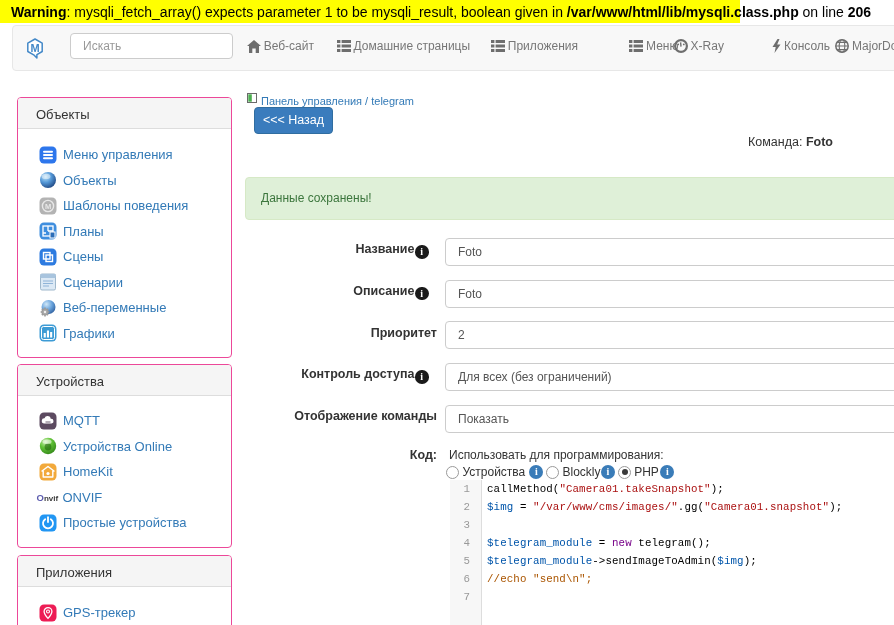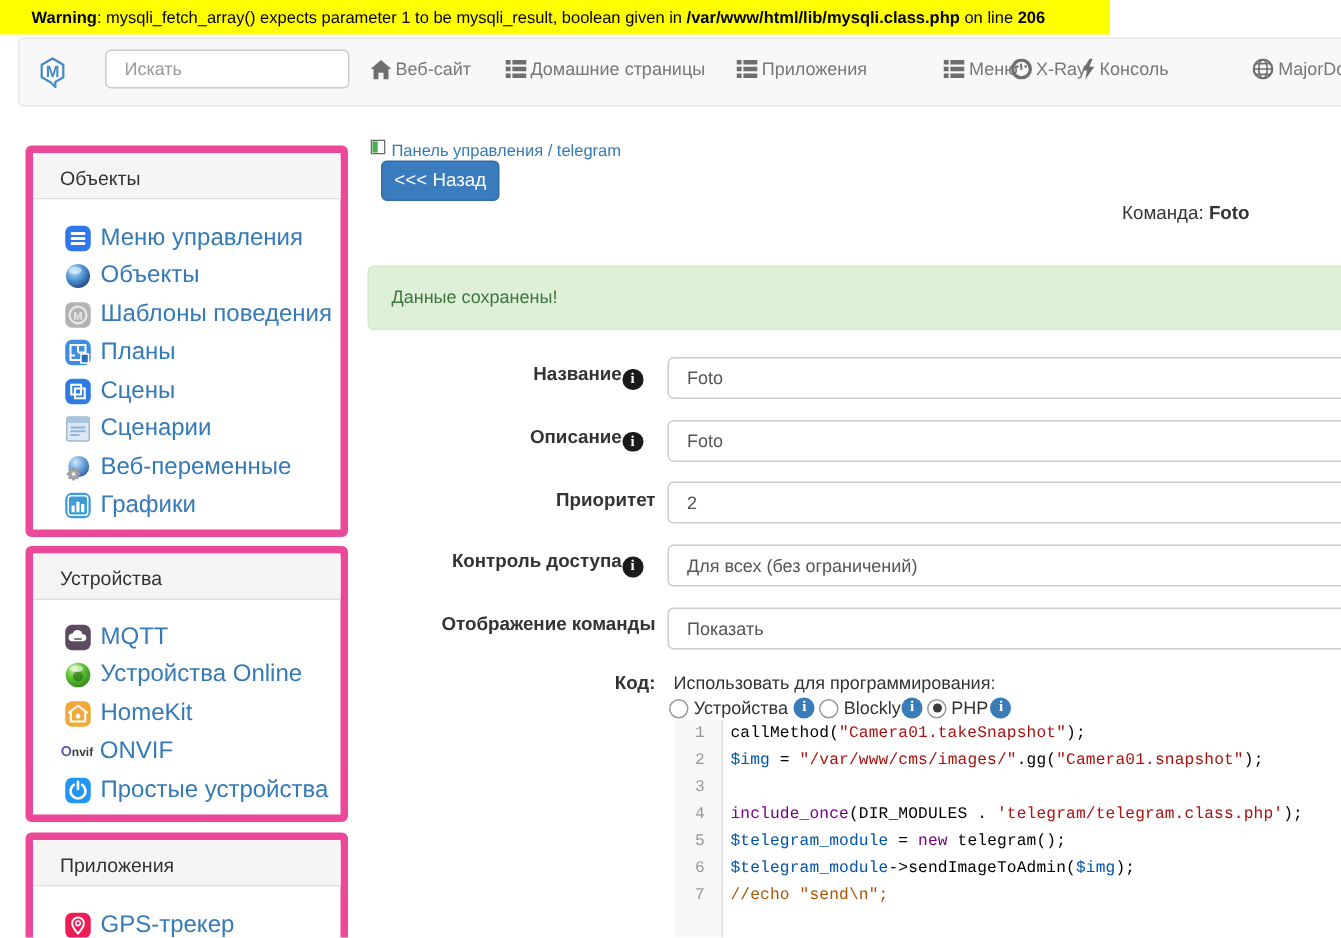--- a/index.html
+++ b/index.html
@@ -9,7 +9,7 @@
 .abs{position:absolute;}
 
 #warn{position:absolute;left:0;top:0;width:740px;height:23px;background:#ffff00;
-  color:#000;font-size:11px;line-height:21px;padding-top:2px;padding-left:21px;box-sizing:border-box;white-space:nowrap;}
+  color:#000;font-size:14px;line-height:21px;padding-top:2px;padding-left:11px;box-sizing:border-box;white-space:nowrap;}
 
 #nav{position:absolute;left:12px;top:25px;width:1140px;height:46px;background:#f8f8f8;
   border:1px solid #e7e7e7;border-radius:4px;box-sizing:border-box;}

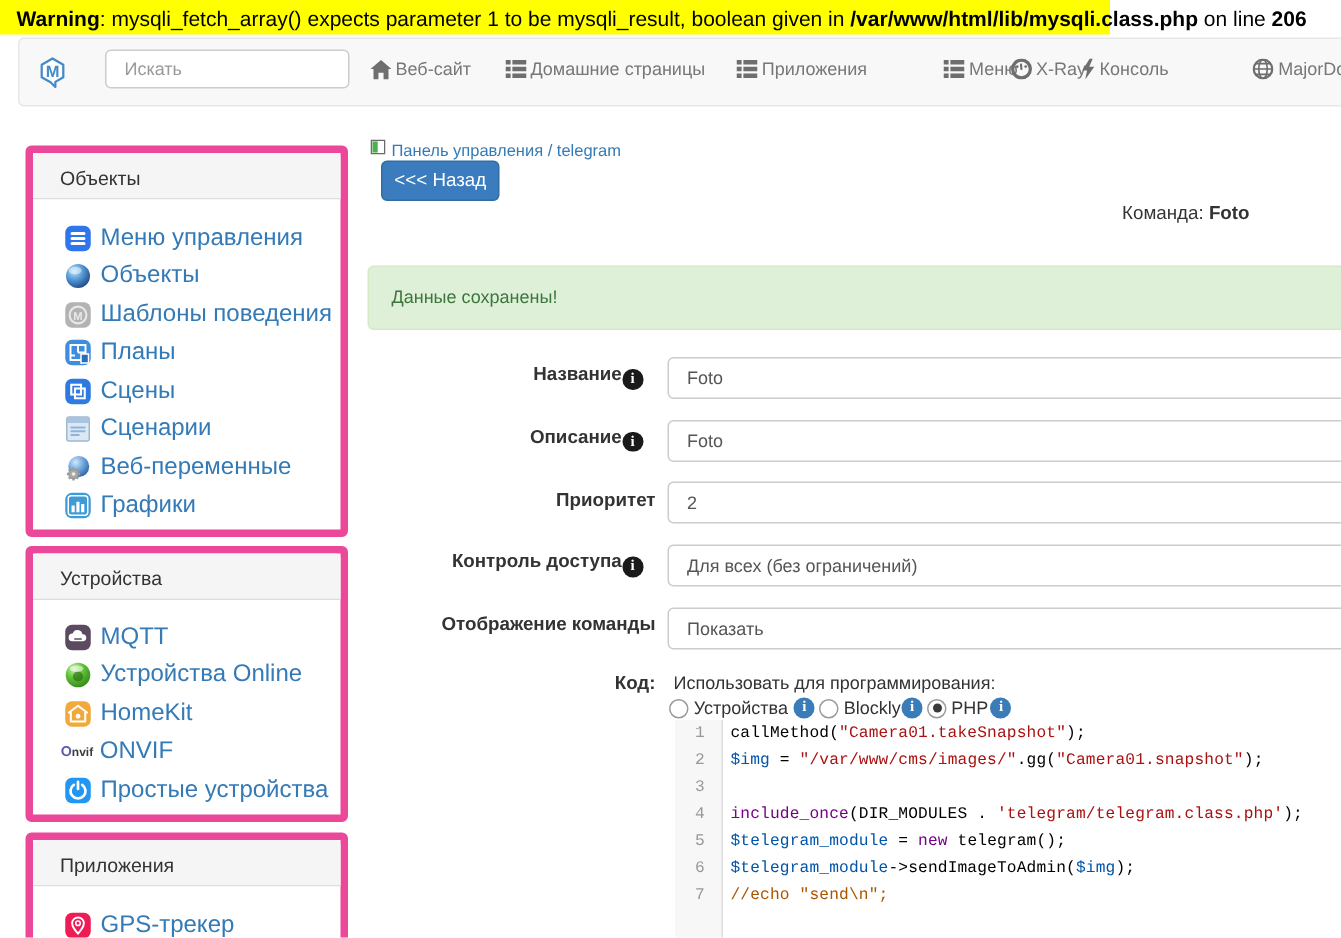--- a/index.html
+++ b/index.html
@@ -127,7 +127,7 @@
       </svg>
 <span>X-Ray</span>
     </div>
-<div class="navitem" style="left:721px;">
+<div class="navitem" style="left:772px;">
 <svg width="9" height="14" viewBox="0 0 9 14">
         <path d="M5.5 0 L0.5 8 L3.7 8 L2.5 14 L8.5 5.5 L5.2 5.5 L7.5 0 Z" fill="#6e6e6e"></path>
       </svg>

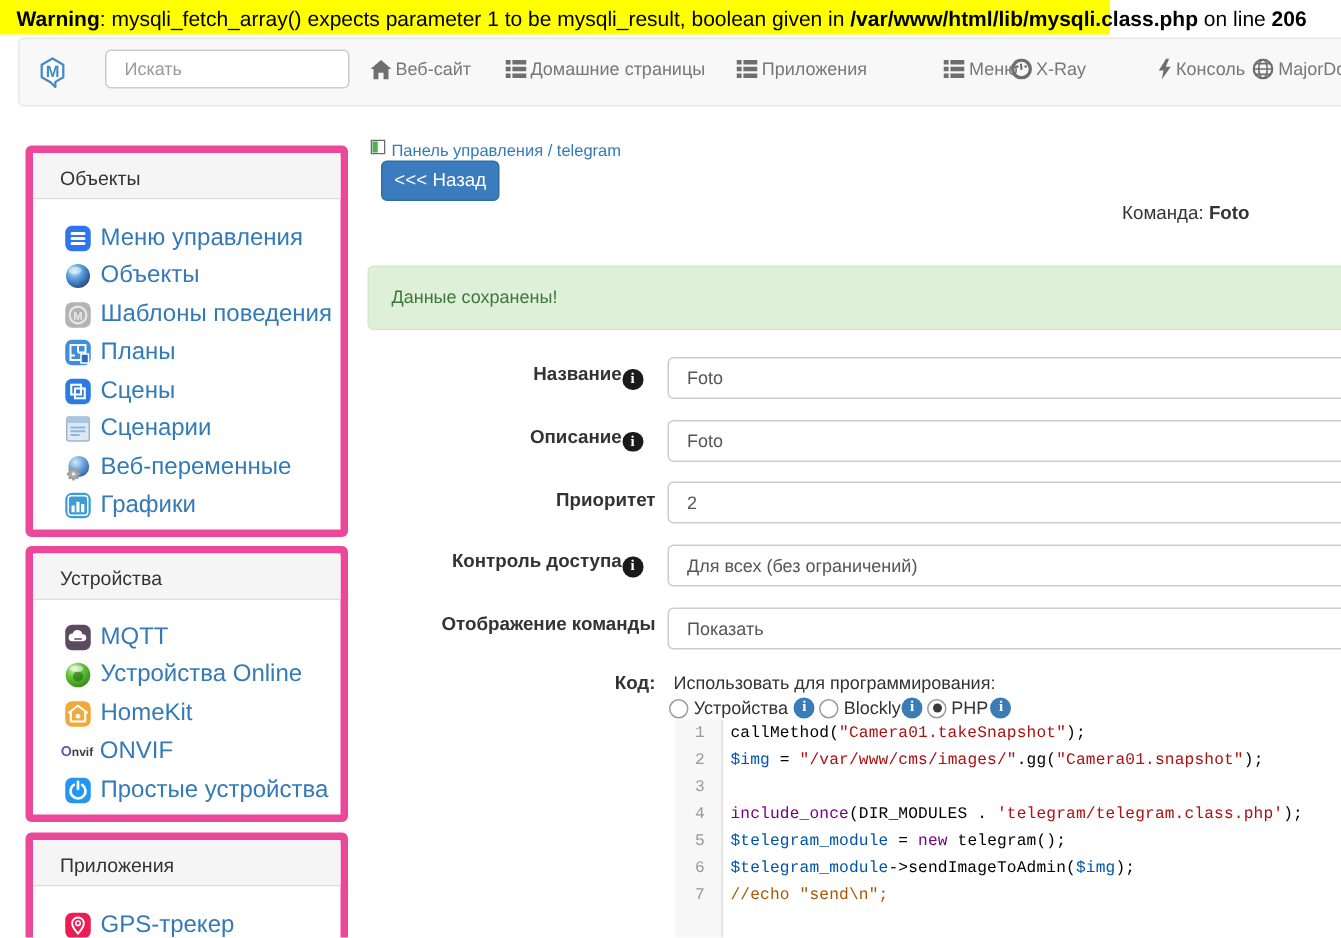--- a/index.html
+++ b/index.html
@@ -20,7 +20,7 @@
   color:#777;font-size:12px;white-space:nowrap;}
 .navitem svg{margin-right:3px;}
 
-.panel{position:absolute;left:17px;width:215px;background:#fff;border:5px solid #ec4899;
+.panel{position:absolute;left:17px;width:215px;background:#fff;border:1px solid #ec4899;
   border-radius:4px;box-sizing:border-box;}
 .phead{background:#f5f5f5;border-bottom:1px solid #ddd;border-radius:3px 3px 0 0;
   height:31px;line-height:33px;padding-left:18px;font-size:13px;color:#333;box-sizing:border-box;}

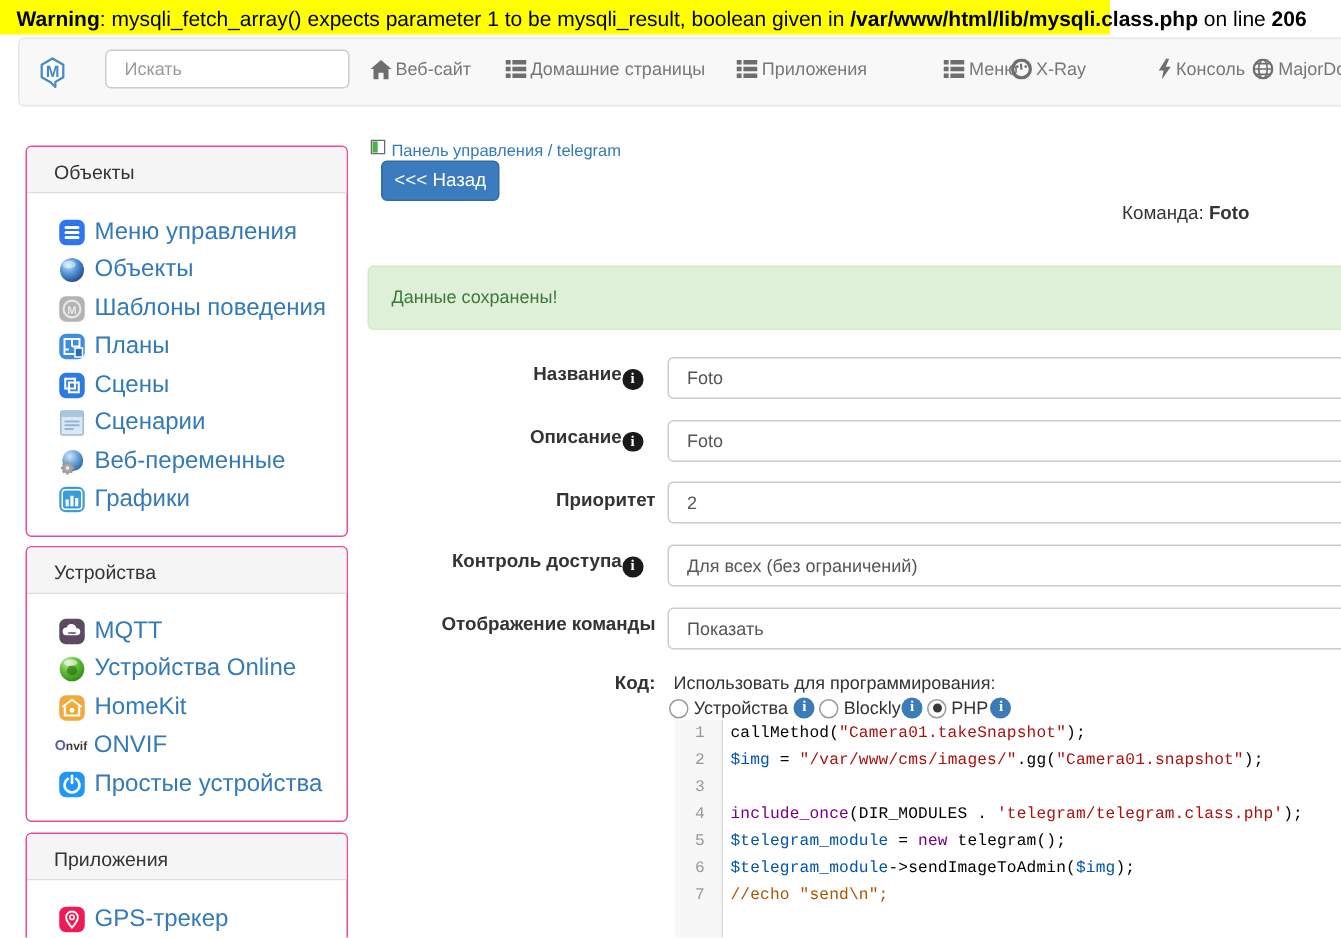--- a/index.html
+++ b/index.html
@@ -26,7 +26,7 @@
   height:31px;line-height:33px;padding-left:18px;font-size:13px;color:#333;box-sizing:border-box;}
 .pbody{padding-top:14px;}
 .pitem{height:25.5px;display:flex;align-items:center;padding-left:21px;}
-.pitem .txt{color:#337ab7;font-size:16px;margin-left:6px;white-space:nowrap;}
+.pitem .txt{color:#337ab7;font-size:13px;margin-left:6px;white-space:nowrap;}
 .icon18{width:18px;height:18px;flex:0 0 18px;}
 
 a.bc{color:#337ab7;font-size:11px;text-decoration:none;}

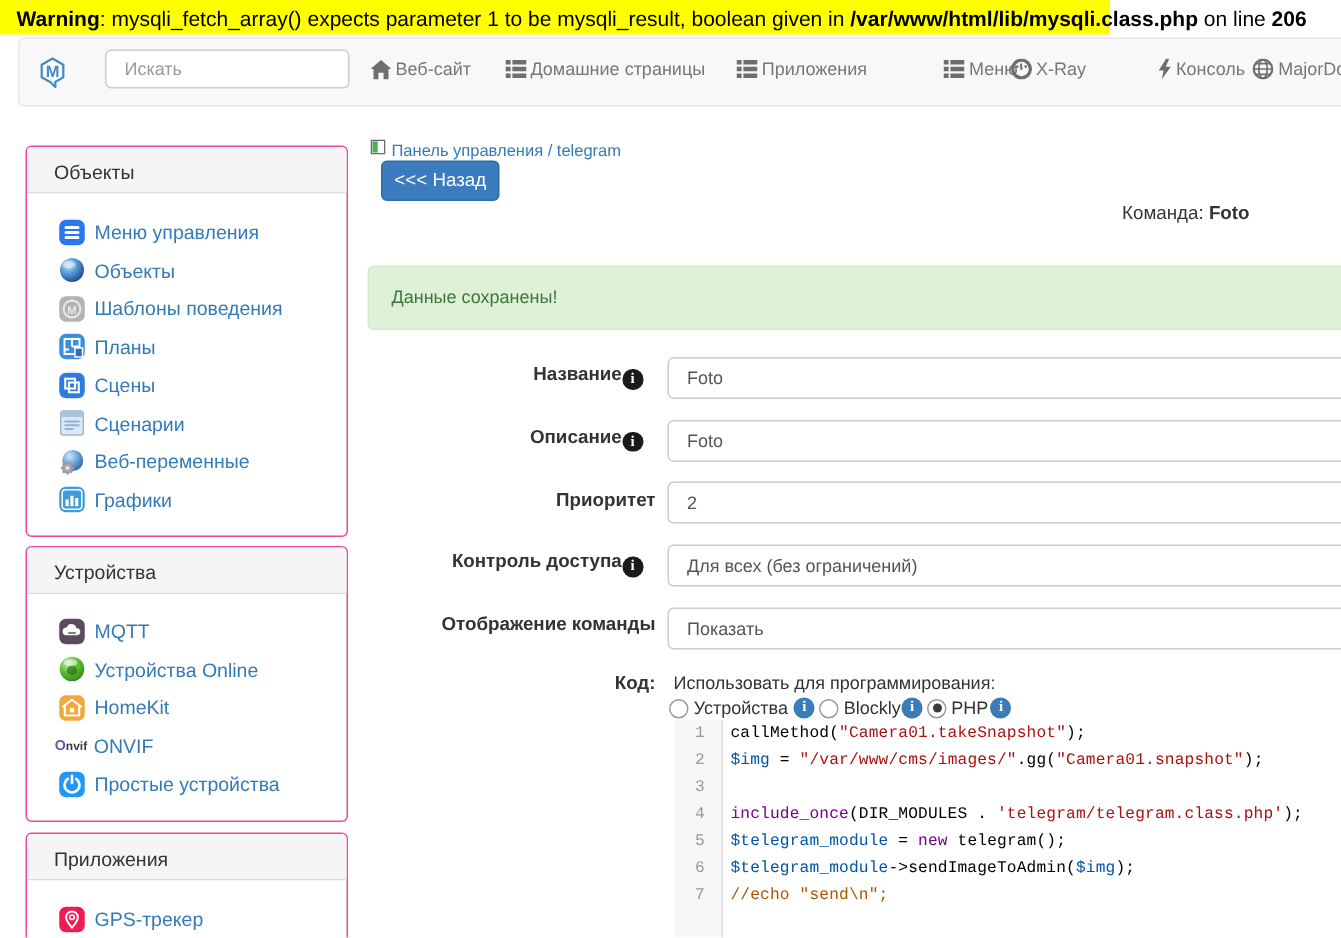--- a/index.html
+++ b/index.html
@@ -352,7 +352,6 @@
 <div>callMethod(<span class="s">"Camera01.takeSnapshot"</span>);</div>
 <div><span class="v">$img</span> = <span class="s">"/var/www/cms/images/"</span>.gg(<span class="s">"Camera01.snapshot"</span>);</div>
 <div> </div>
-<div><span class="k">include_once</span>(DIR_MODULES . <span class="s">'telegram/telegram.class.php'</span>);</div>
 <div><span class="v">$telegram_module</span> = <span class="k">new</span> telegram();</div>
 <div><span class="v">$telegram_module</span>-&gt;sendImageToAdmin(<span class="v">$img</span>);</div>
 <div><span class="c">//echo "send\n";</span></div>

